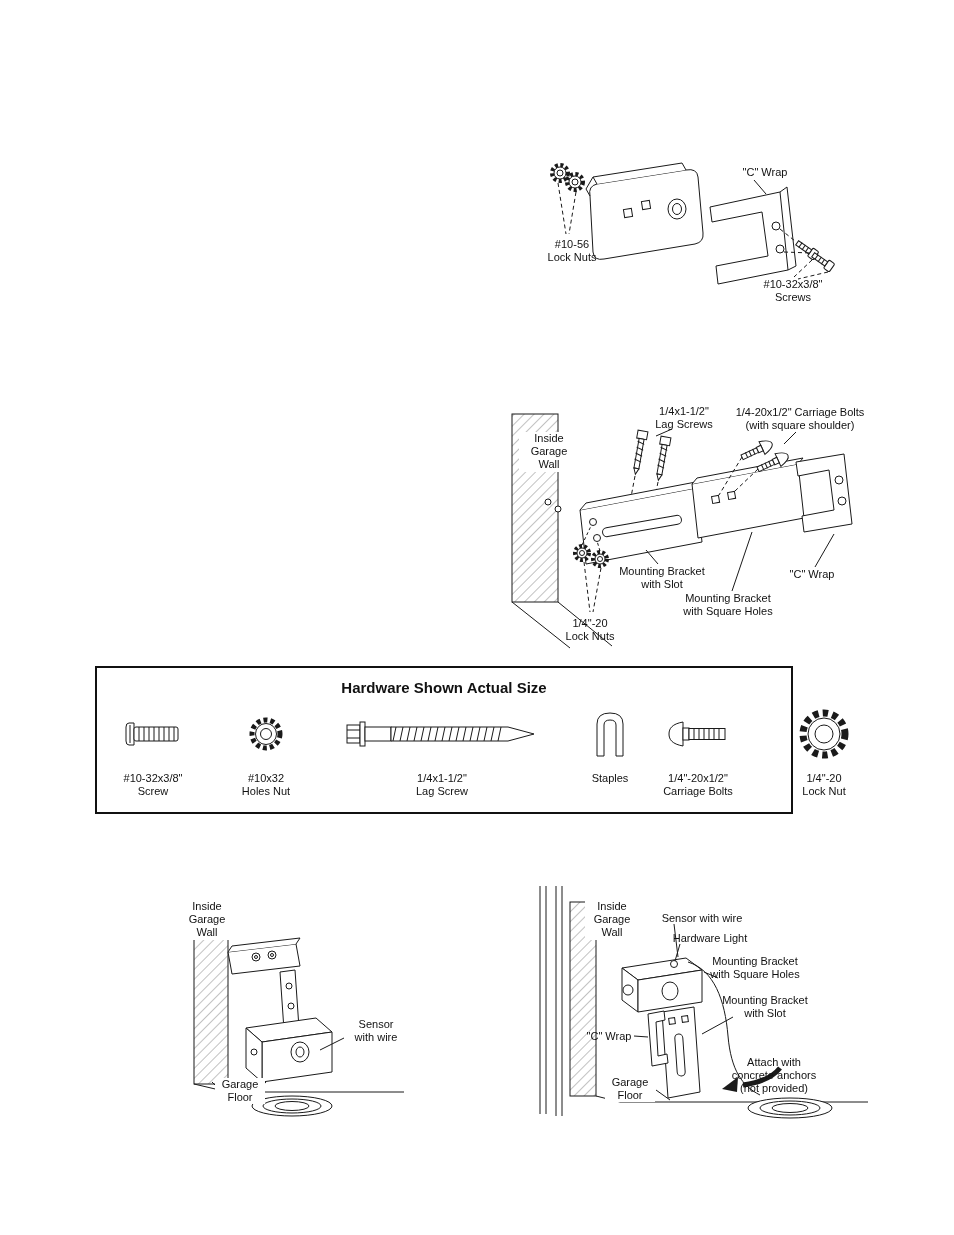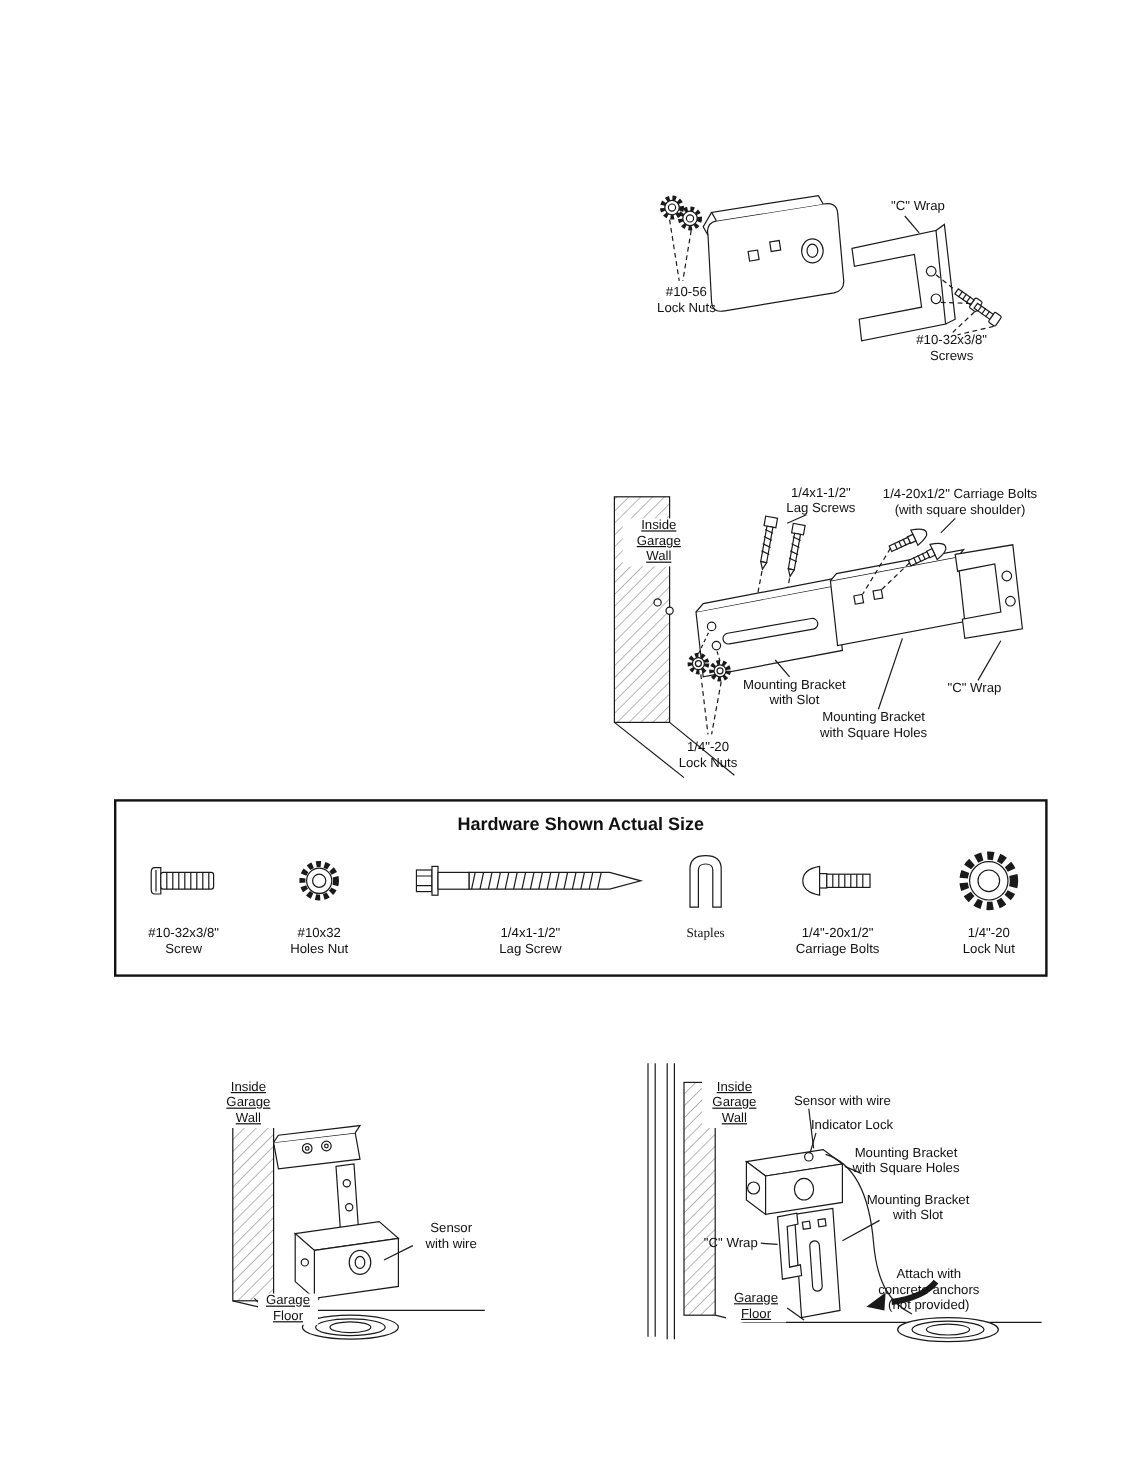--- a/index.html
+++ b/index.html
@@ -14,7 +14,7 @@
     position:absolute; font-size:11px; line-height:1.2; text-align:center;
     white-space:pre-line; z-index:2; color:#111;
   }
-  .lbl.bg { background:#fff;text-decoration:underline; }
+  .lbl.bg { background:#fff; }
   .hwbox {
     position:absolute; left:95px; top:666px; width:778px; height:148px;
     border:2px solid #111; background:#fff;

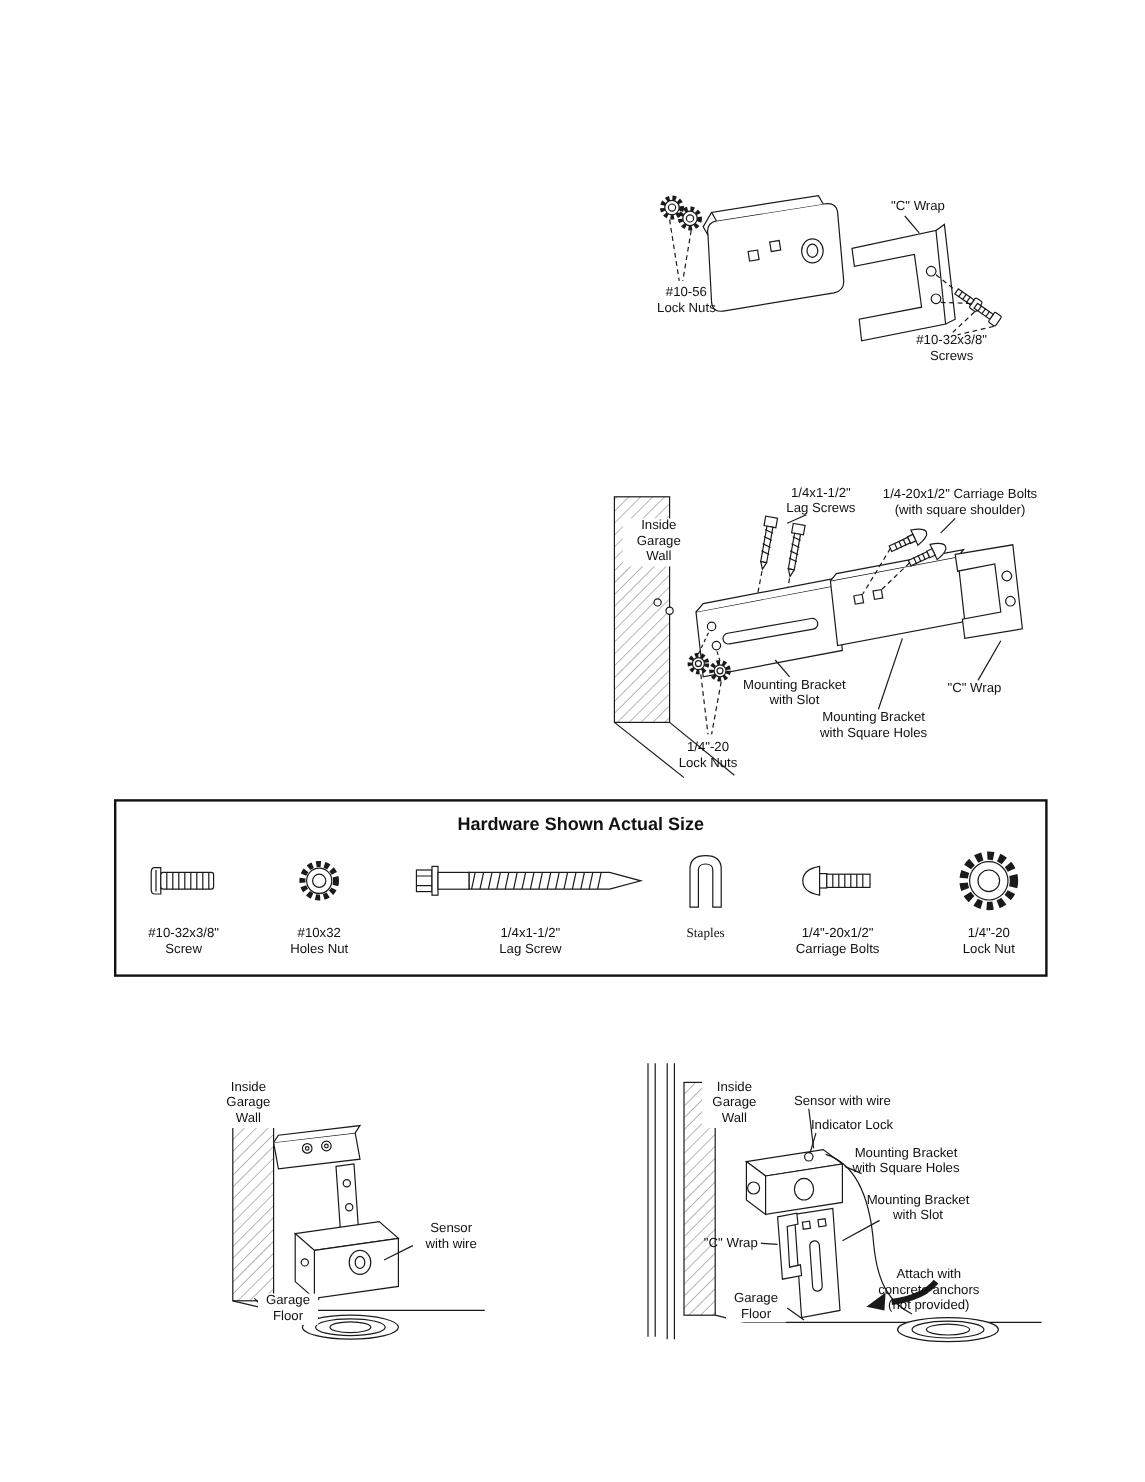--- a/index.html
+++ b/index.html
@@ -16,7 +16,7 @@
   }
   .lbl.bg { background:#fff; }
   .hwbox {
-    position:absolute; left:95px; top:666px; width:778px; height:148px;
+    position:absolute; left:95px; top:666px; width:698px; height:148px;
     border:2px solid #111; background:#fff;
   }
   .hw-title {

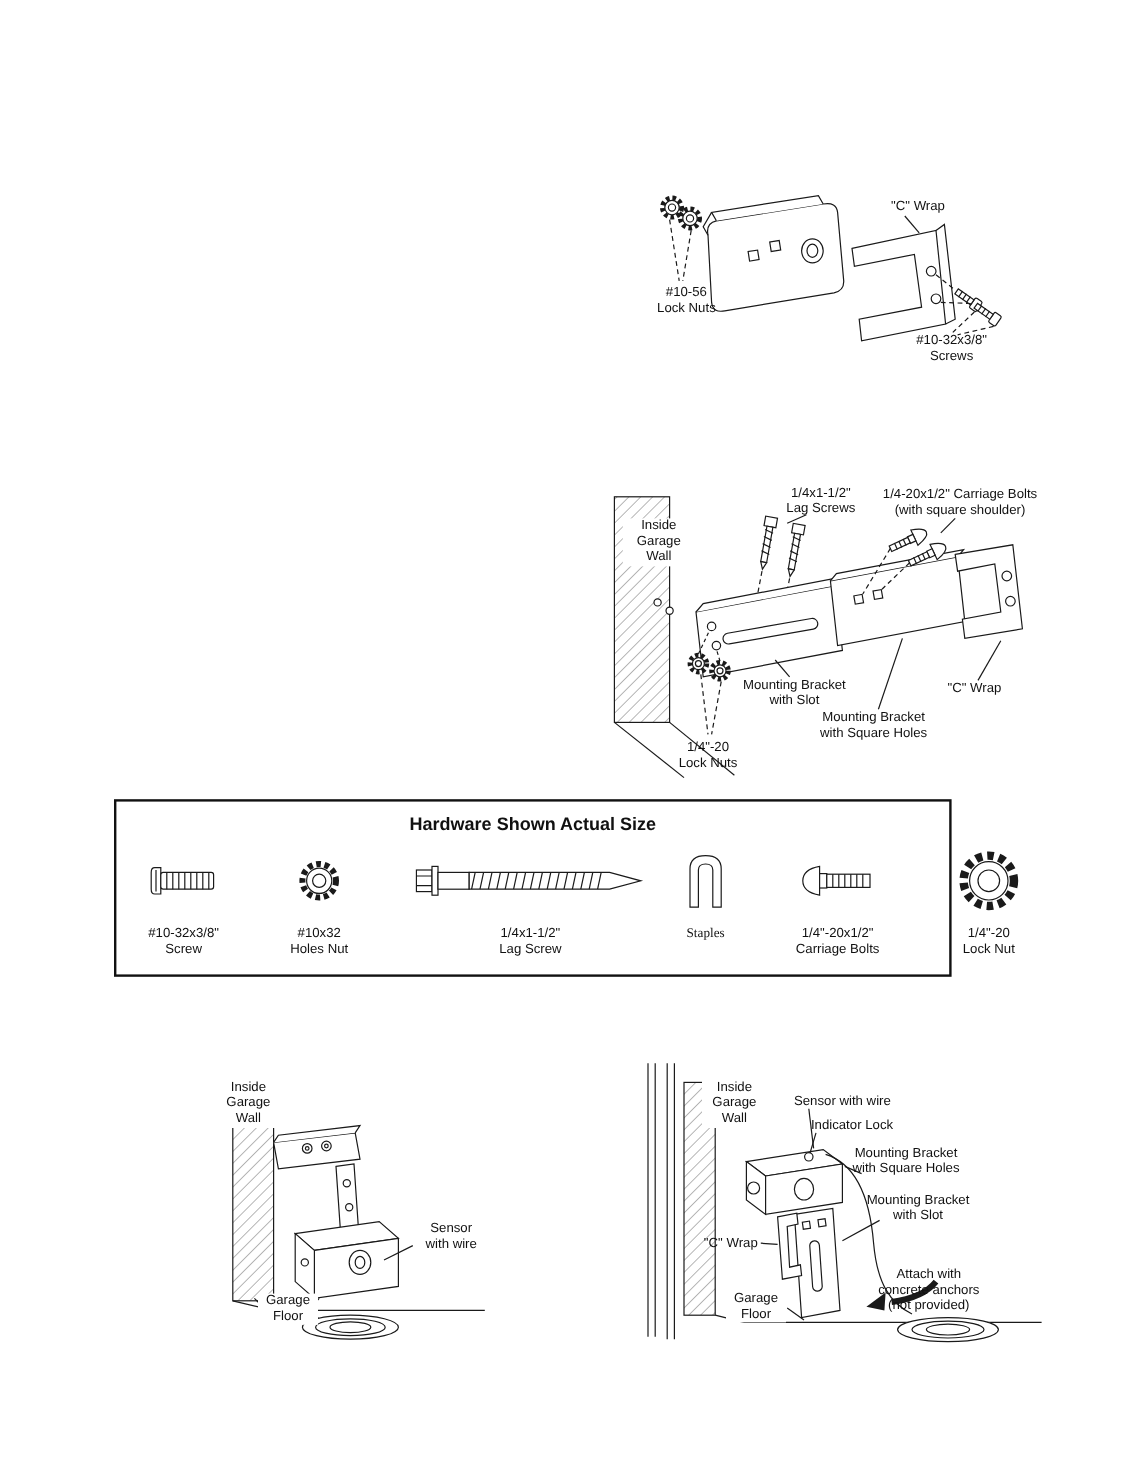--- a/index.html
+++ b/index.html
@@ -284,7 +284,7 @@
 Lag Screw</div>
     </div>
 
-    <div class="hw-item" style="left:446px; width:90px;font-family:Liberation Serif, serif;">
+    <div class="hw-item" style="left:468px; width:90px;">
       <div class="hw-icon">
         <svg width="34" height="48" viewBox="0 0 34 48">
           <path d="M 4,46 L 4,14 Q 4,3 17,3 Q 30,3 30,14 L 30,46 L 23,46 L 23,15 Q 23,10 17,10 Q 11,10 11,15 L 11,46 Z" fill="#fff" stroke="#1a1a1a"></path>

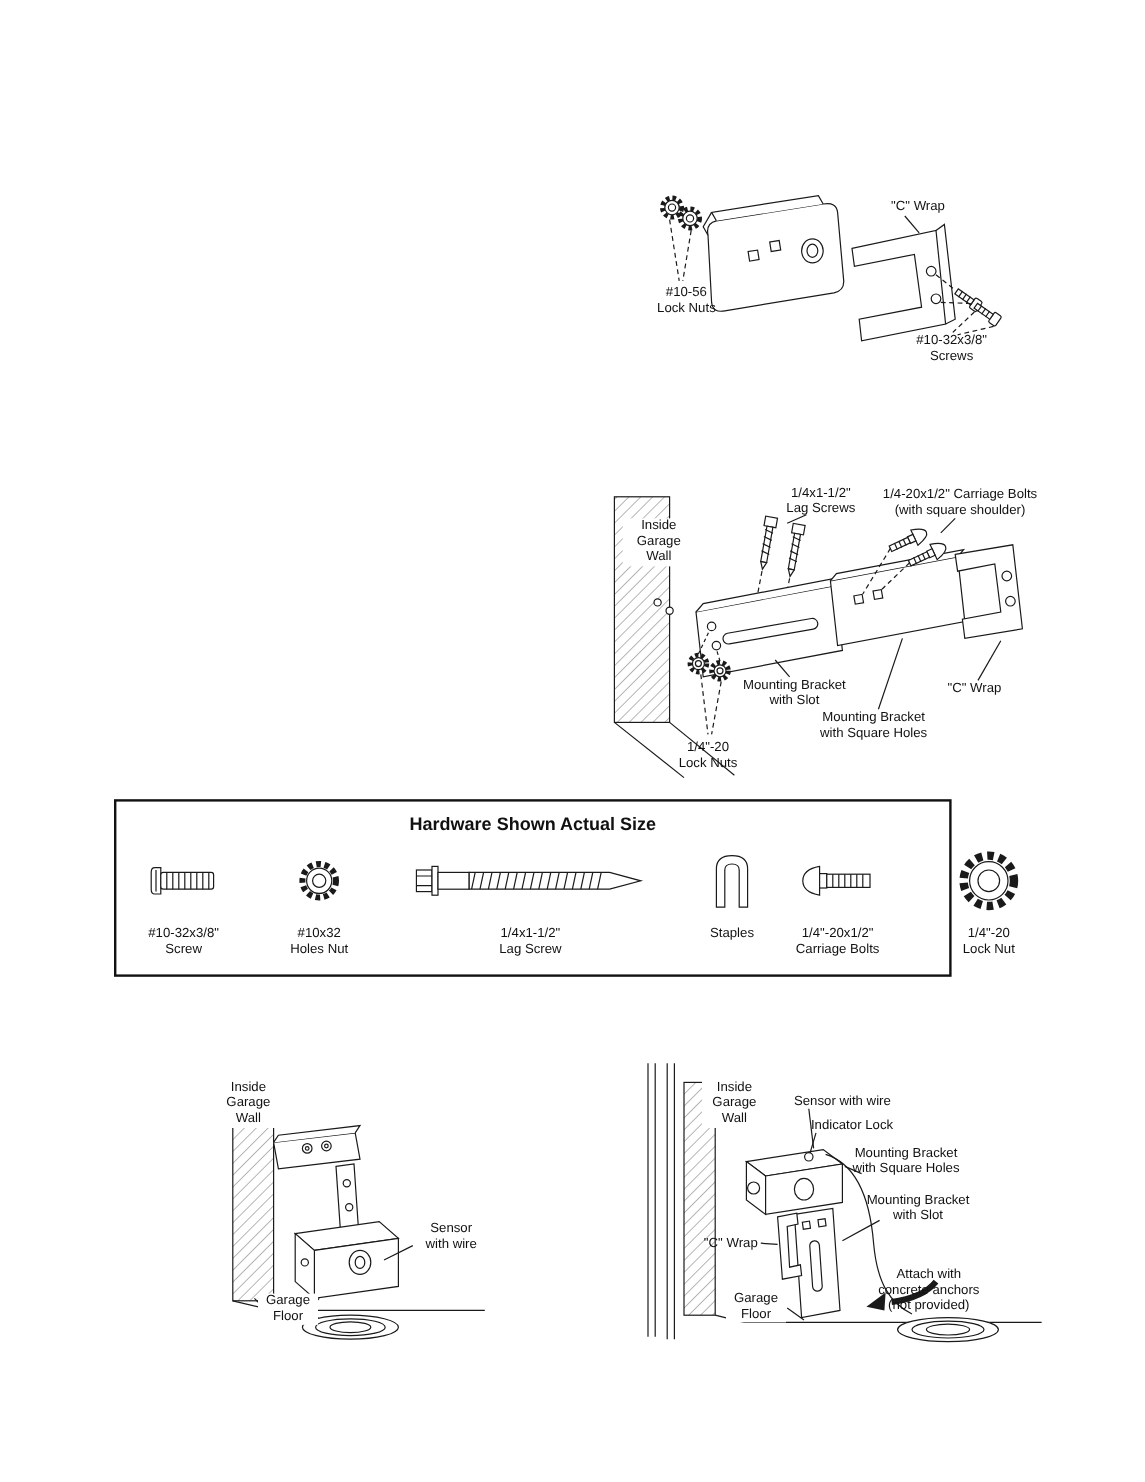--- a/index.html
+++ b/index.html
@@ -447,7 +447,7 @@
 Garage
 Wall</div>
     <div class="lbl" style="left:124px; top:28px; width:100px;">Sensor with wire</div>
-    <div class="lbl" style="left:134px; top:48px; width:96px;">Indicator Lock</div>
+    <div class="lbl" style="left:134px; top:48px; width:96px;">Hardware Light</div>
     <div class="lbl" style="left:165px; top:71px; width:124px;">Mounting Bracket
 with Square Holes</div>
     <div class="lbl" style="left:179px; top:110px; width:116px;">Mounting Bracket

